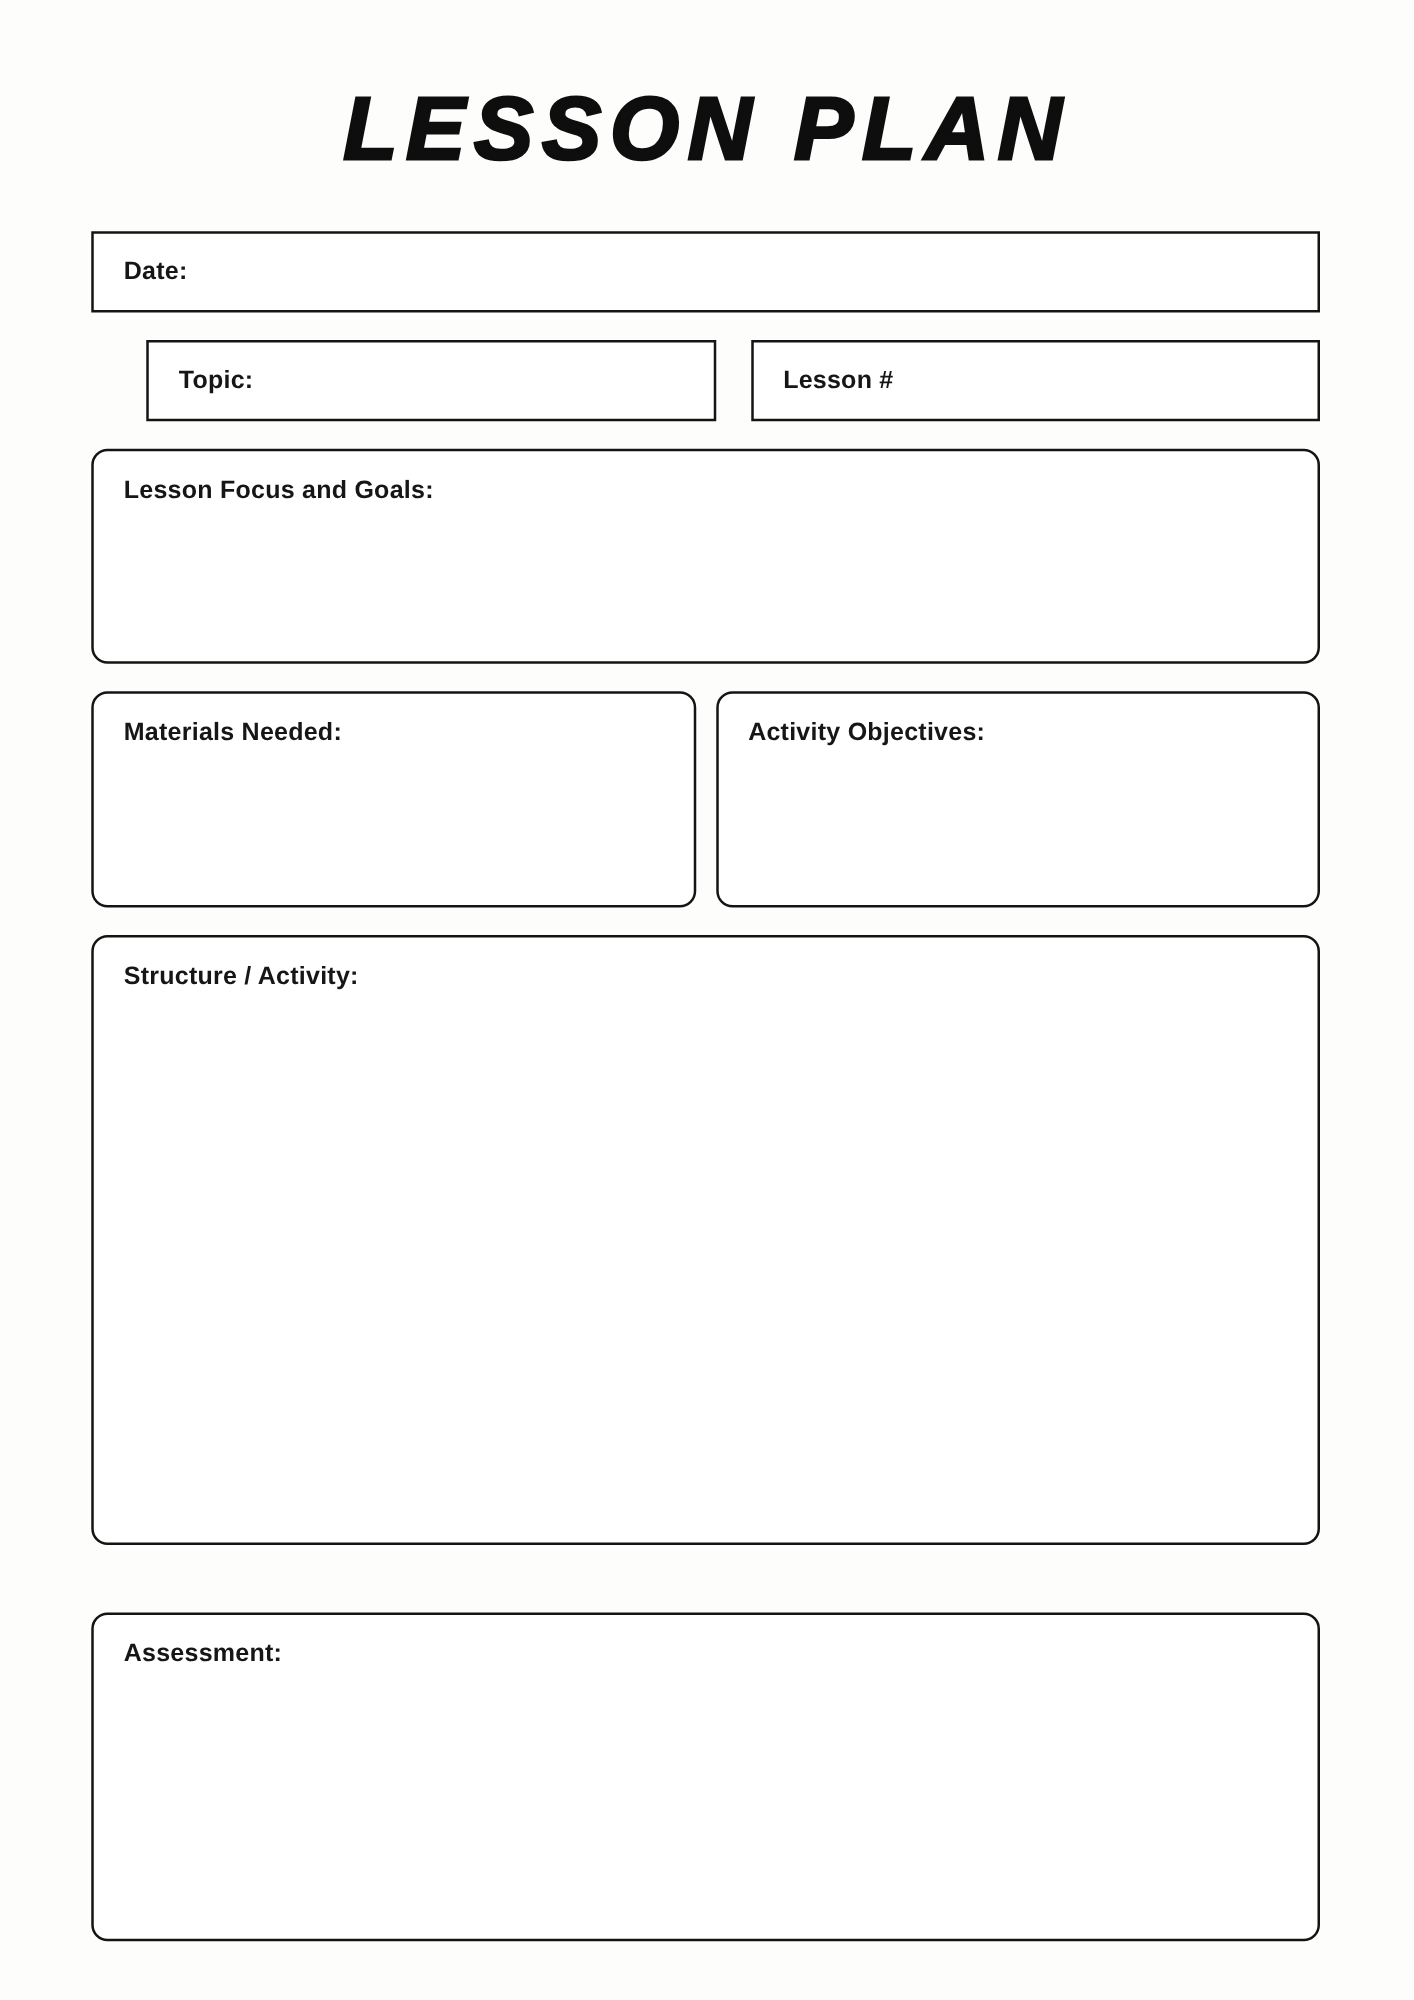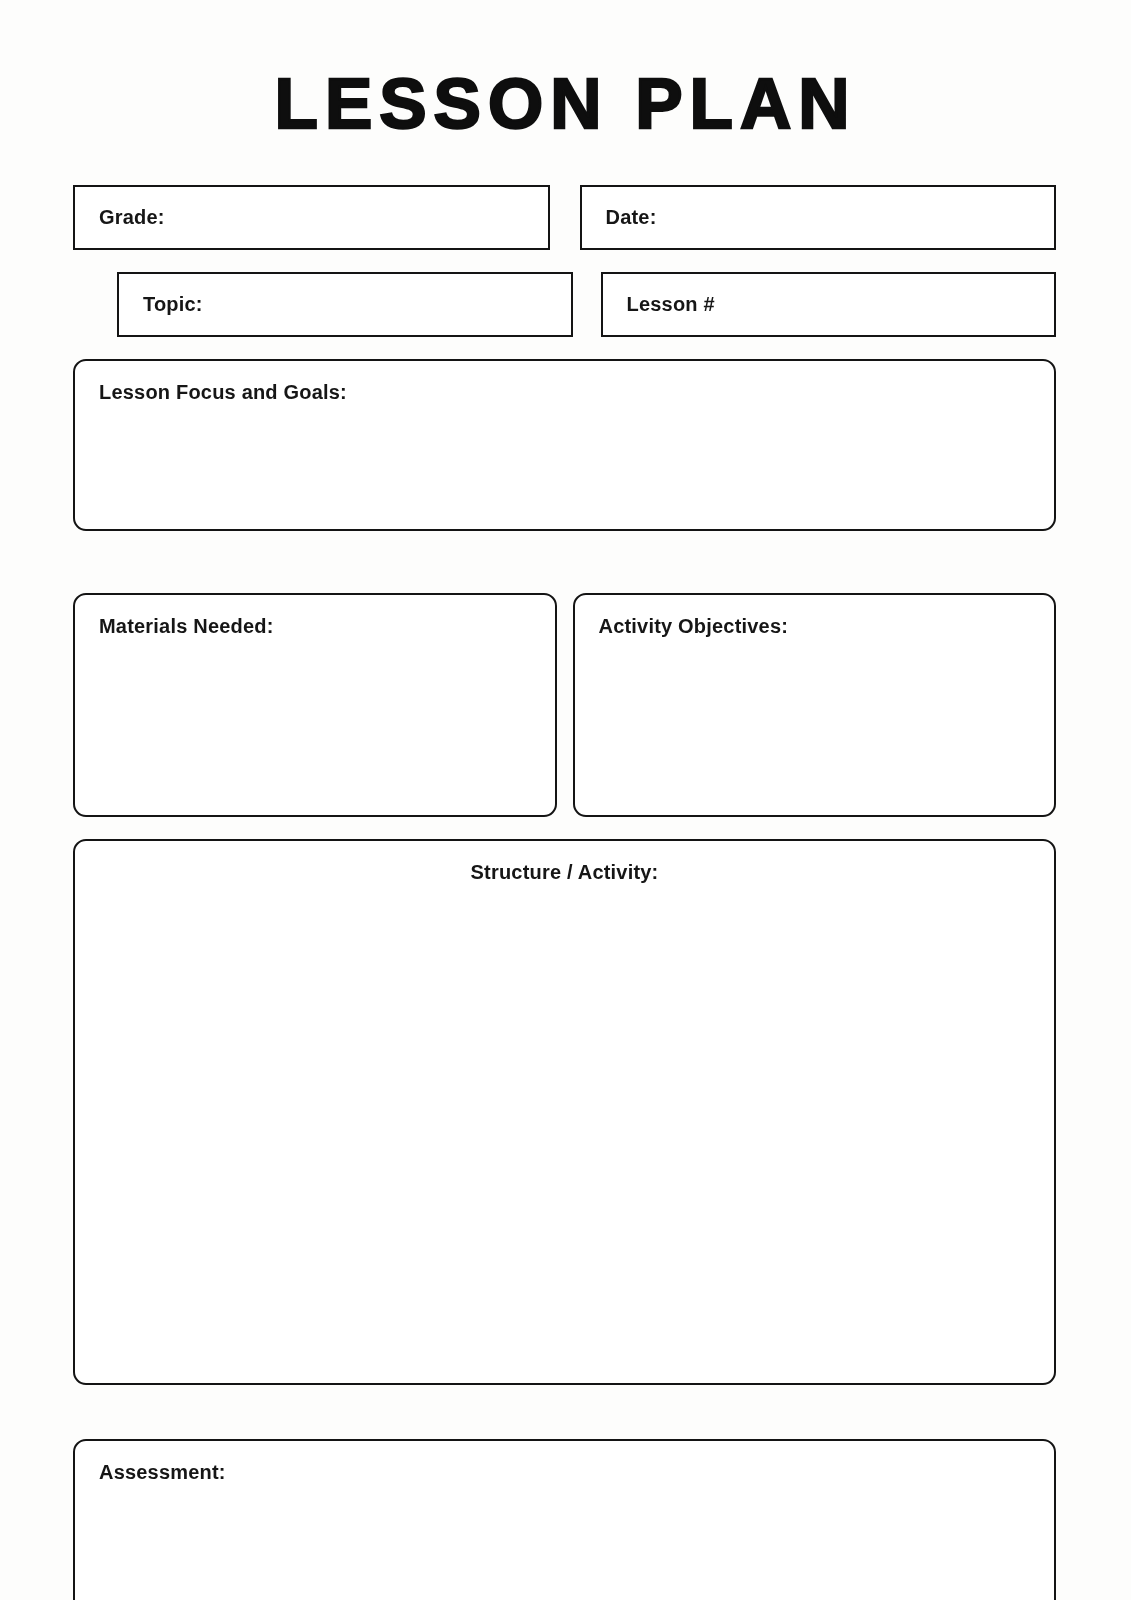--- a/index.html
+++ b/index.html
@@ -27,6 +27,7 @@
     color: #0e0e0e;
     -webkit-text-stroke: 2.4px #0e0e0e;
     white-space: nowrap;
+    font-style: italic;
   }
   .form {
     position: absolute;

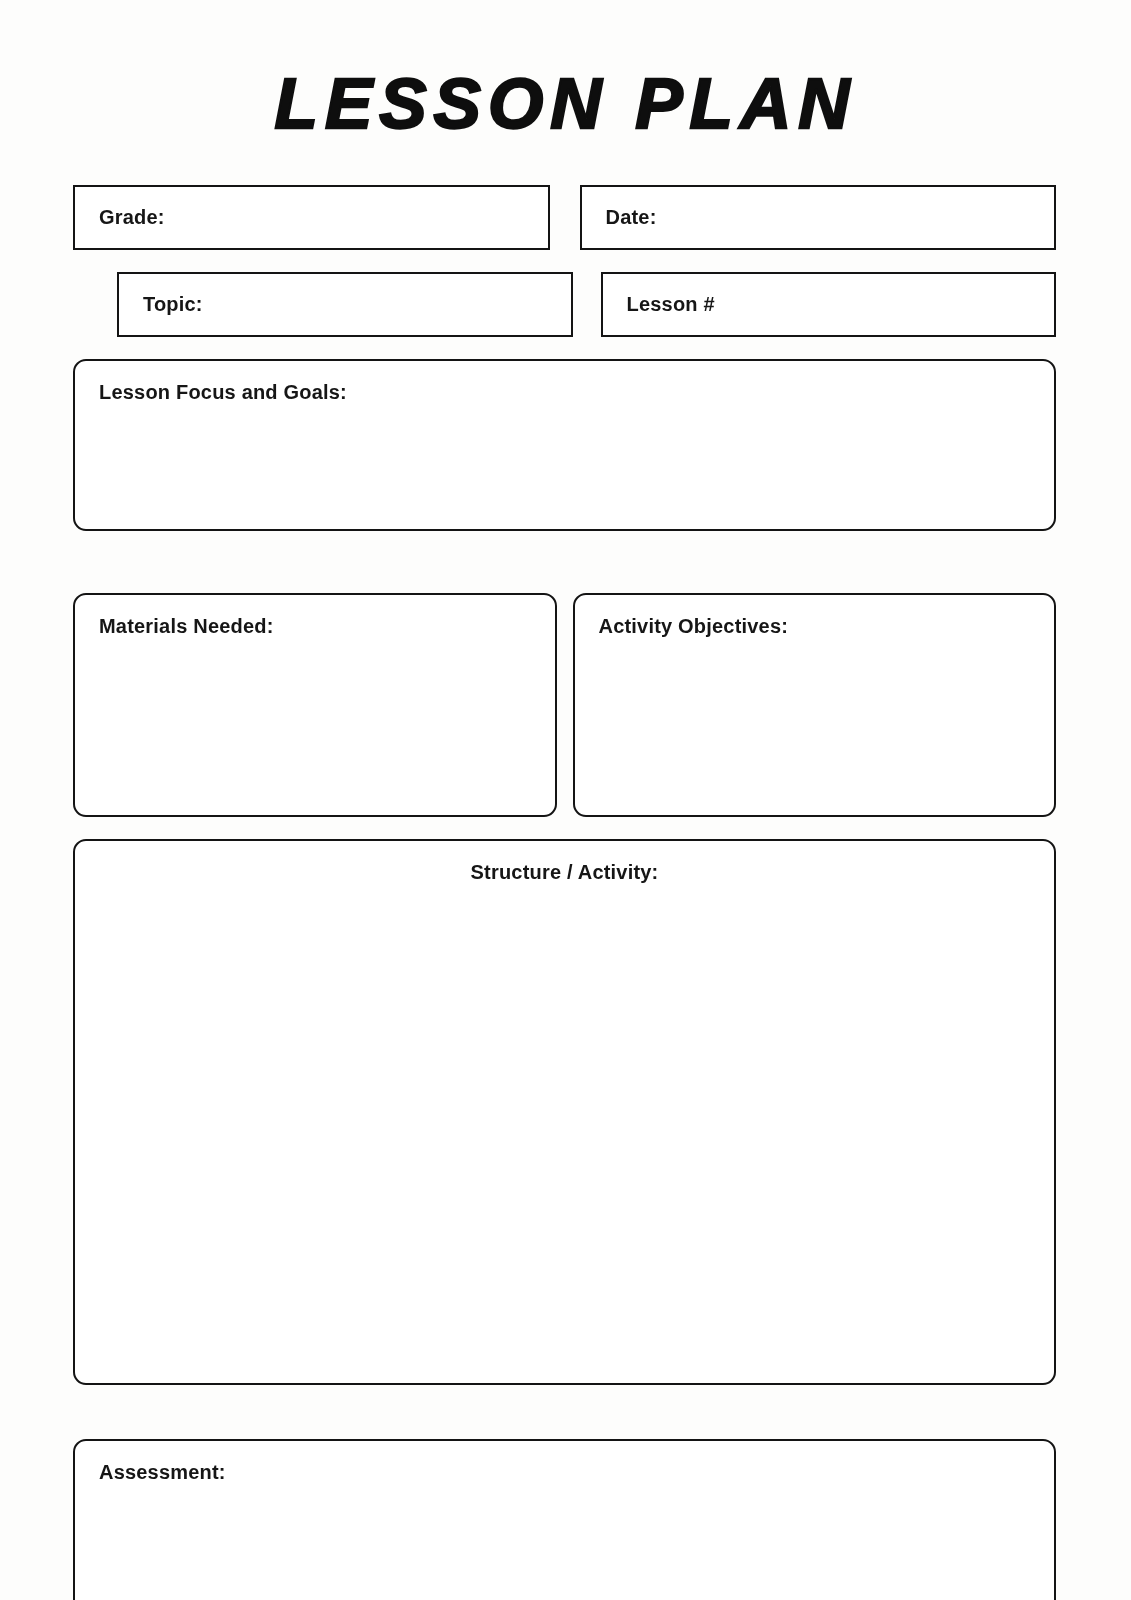--- a/index.html
+++ b/index.html
@@ -81,9 +81,6 @@
 
     <div class="row row-thirds">
       <div class="box small flex1">
-        <span class="field-label">Grade:</span>
-      </div>
-      <div class="box small flex1">
         <span class="field-label">Date:</span>
       </div>
     </div>

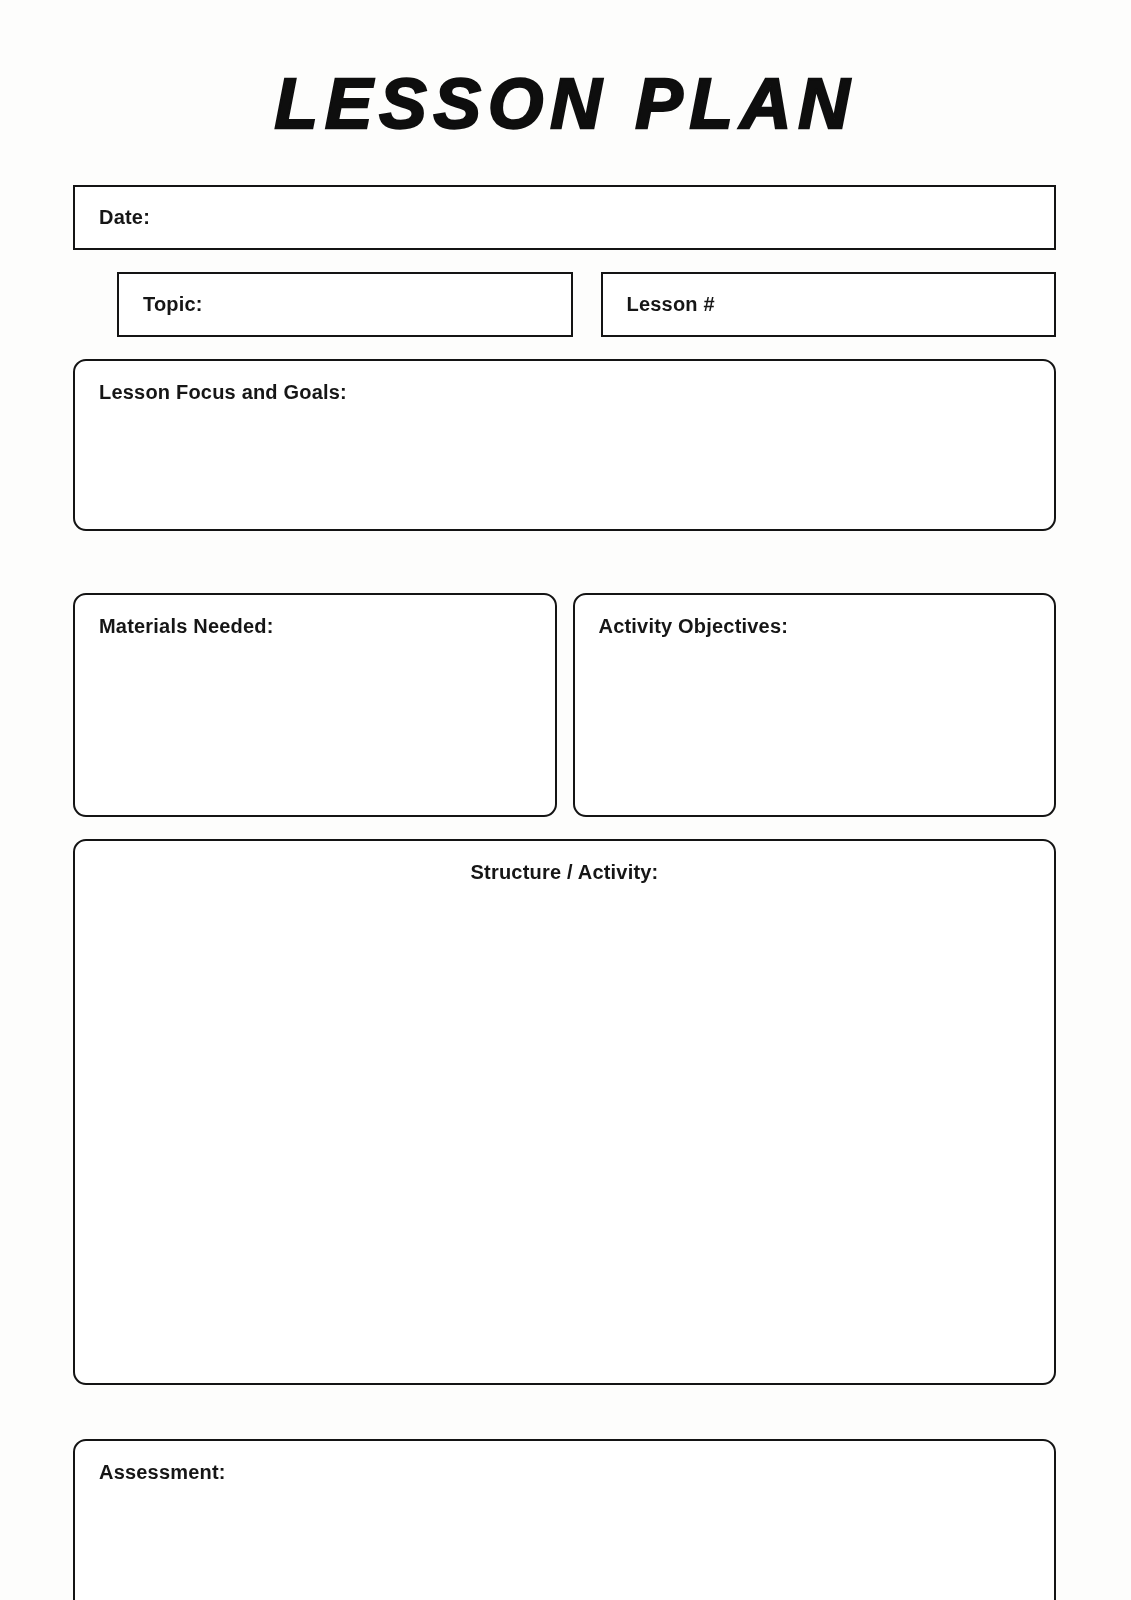--- a/index.html
+++ b/index.html
@@ -43,7 +43,7 @@
   }
   .row-thirds { gap: 30px; height: 65px; }
   .row-halves { gap: 28px; height: 65px; padding-left: 44px; }
-  .row-mid    { gap: 16px; height: 224px; margin-top: 40px; }
+  .row-mid    { gap: 16px; height: 173px; }
   .box {
     box-sizing: border-box;
     border: 2px solid #141414;

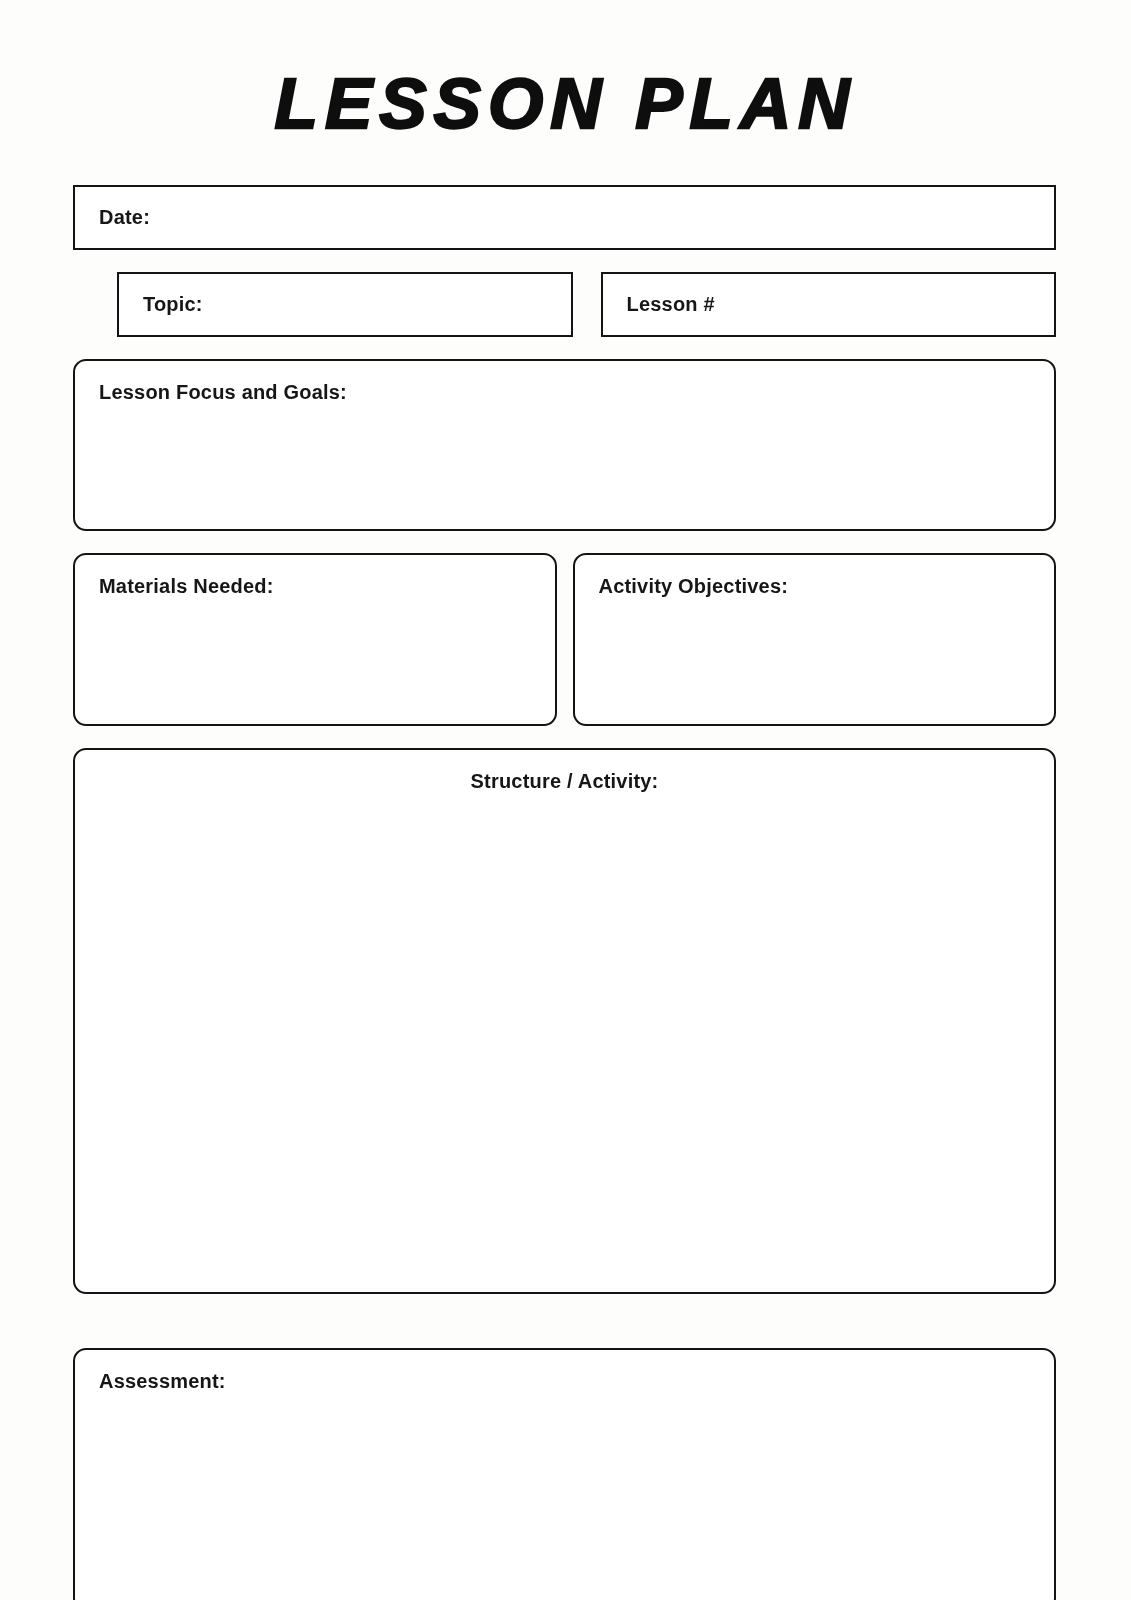--- a/index.html
+++ b/index.html
@@ -60,7 +60,7 @@
     border-radius: 13px;
   }
   .box.focus      { height: 172px; }
-  .box.structure  { height: 546px; text-align: center; }
+  .box.structure  { height: 488px; }
   .box.assessment { height: 263px; margin-top: 32px; }
   .field-label {
     font-size: 20px;

